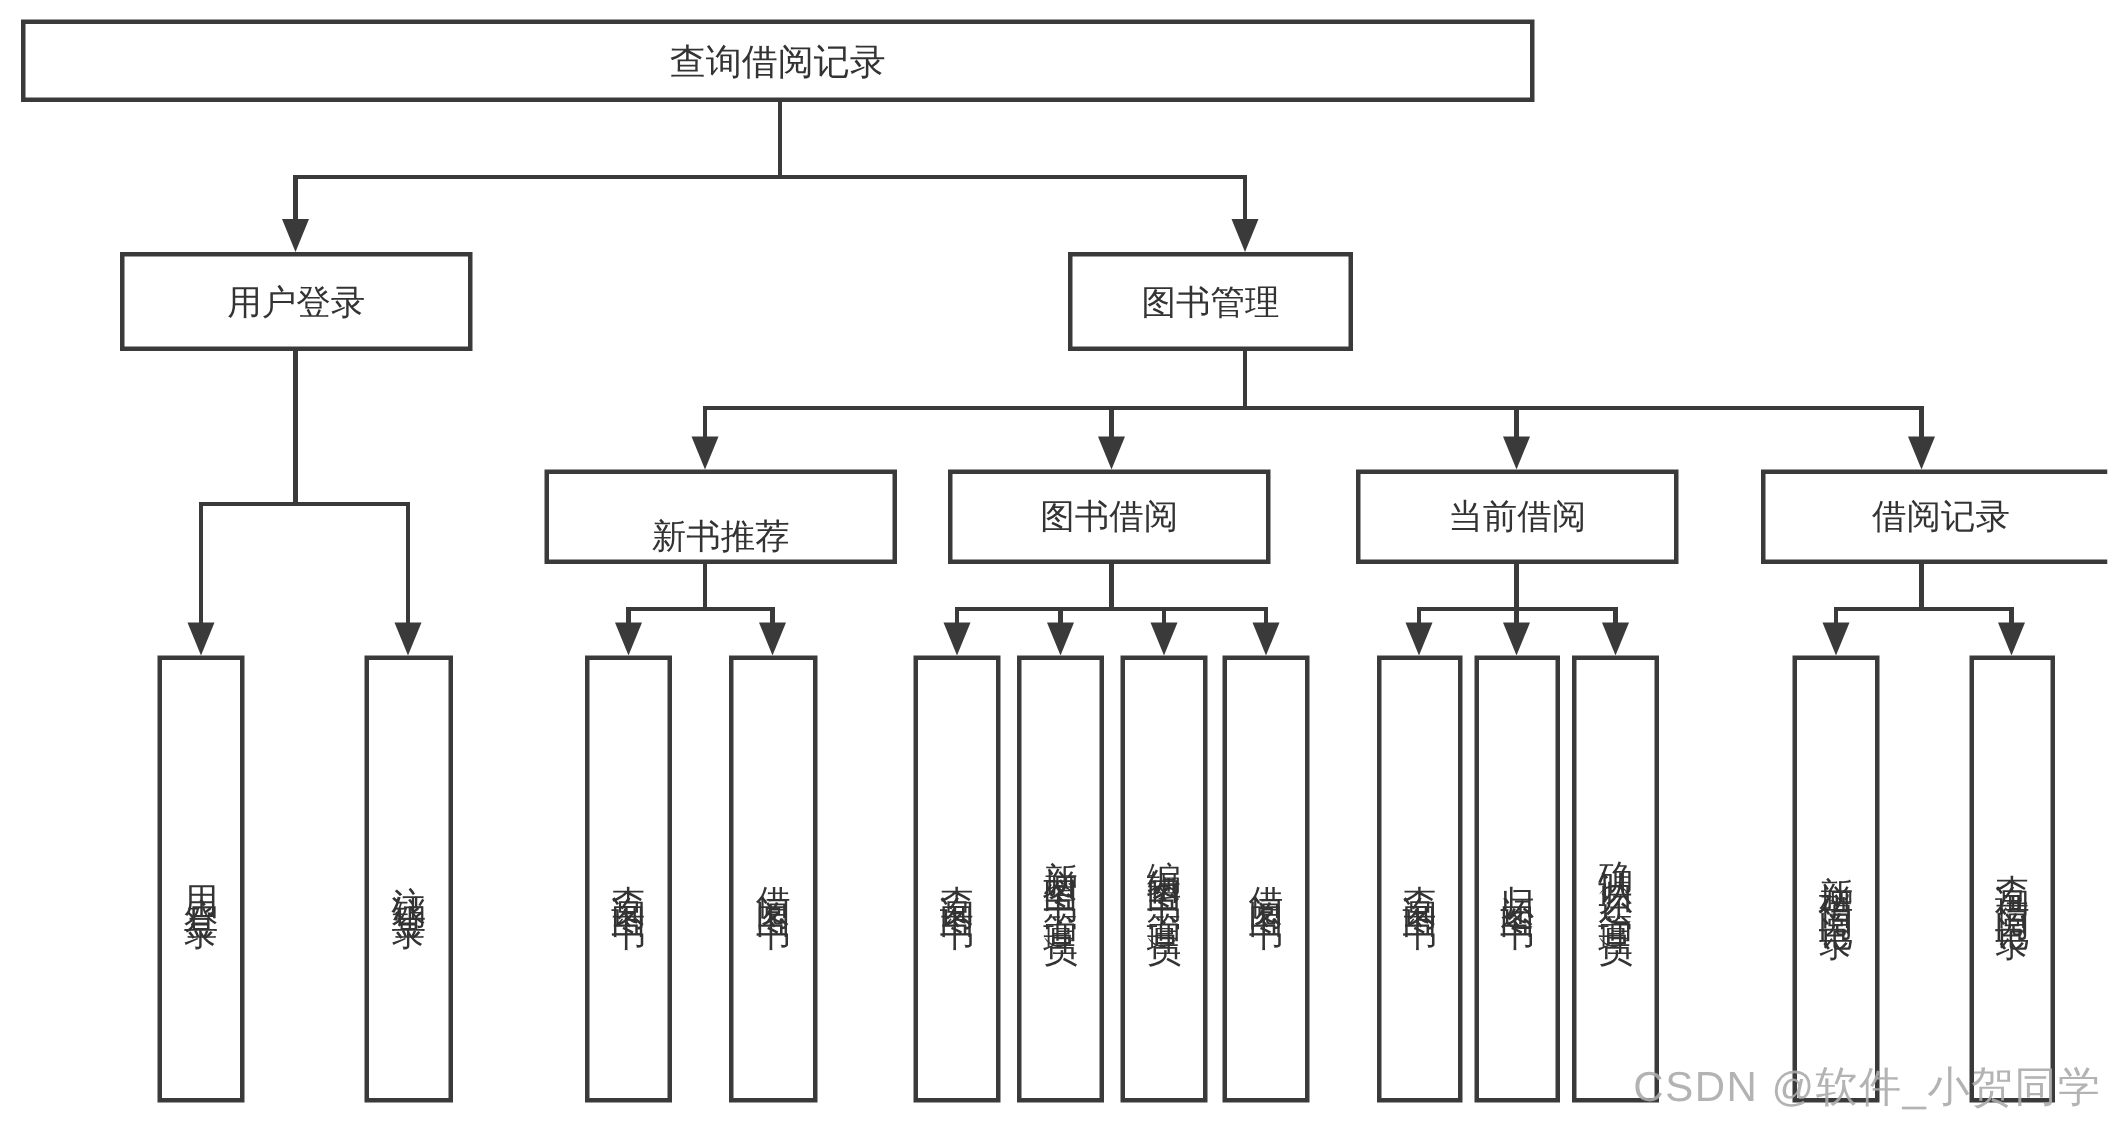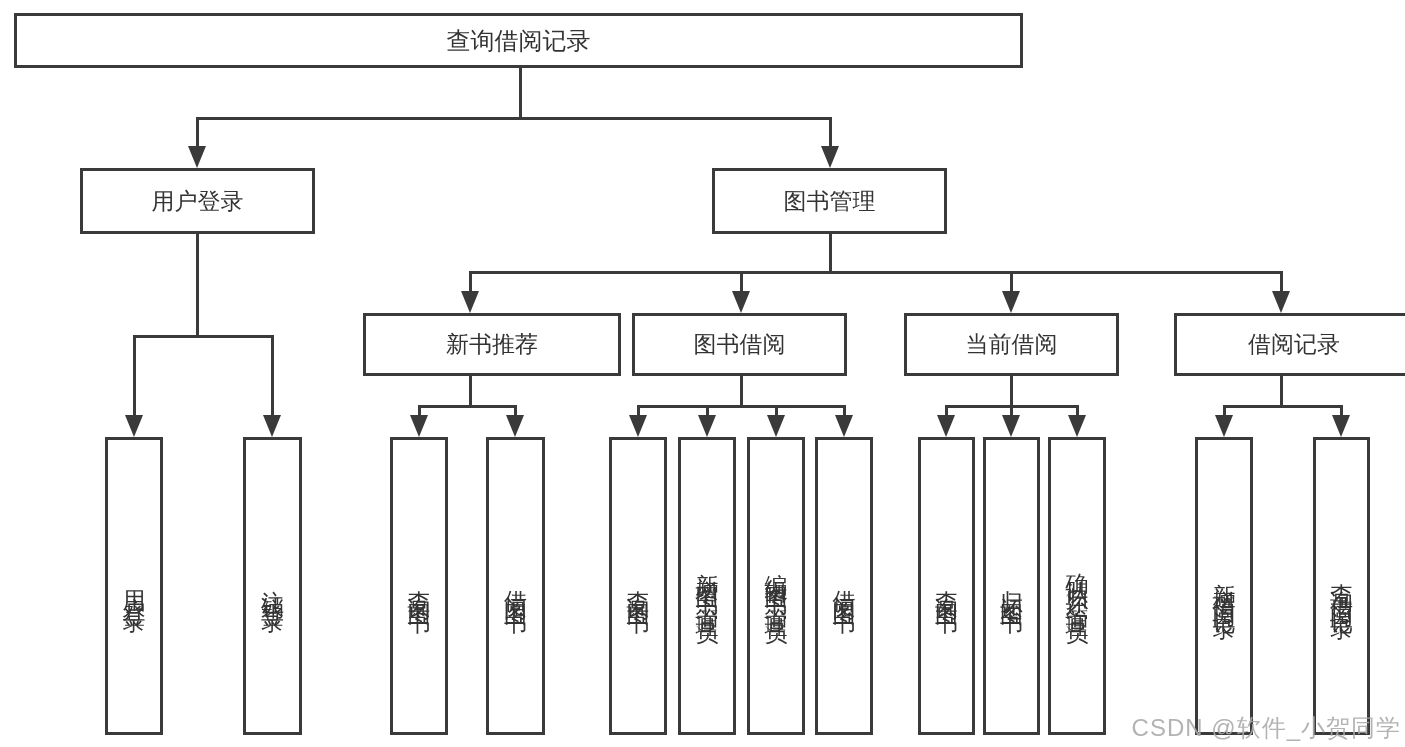--- a/index.html
+++ b/index.html
@@ -113,7 +113,7 @@
   <div class="box l2" style="left:80px; top:168px; width:235px; height:66px;">
     <span>用户登录</span>
   </div>
-  <div class="box l2" style="left:712px; top:168px; width:235px; height:66px;">
+  <div class="box l2" style="left:712px; top:168px; width:190px; height:66px;">
     <span>图书管理</span>
   </div>
 

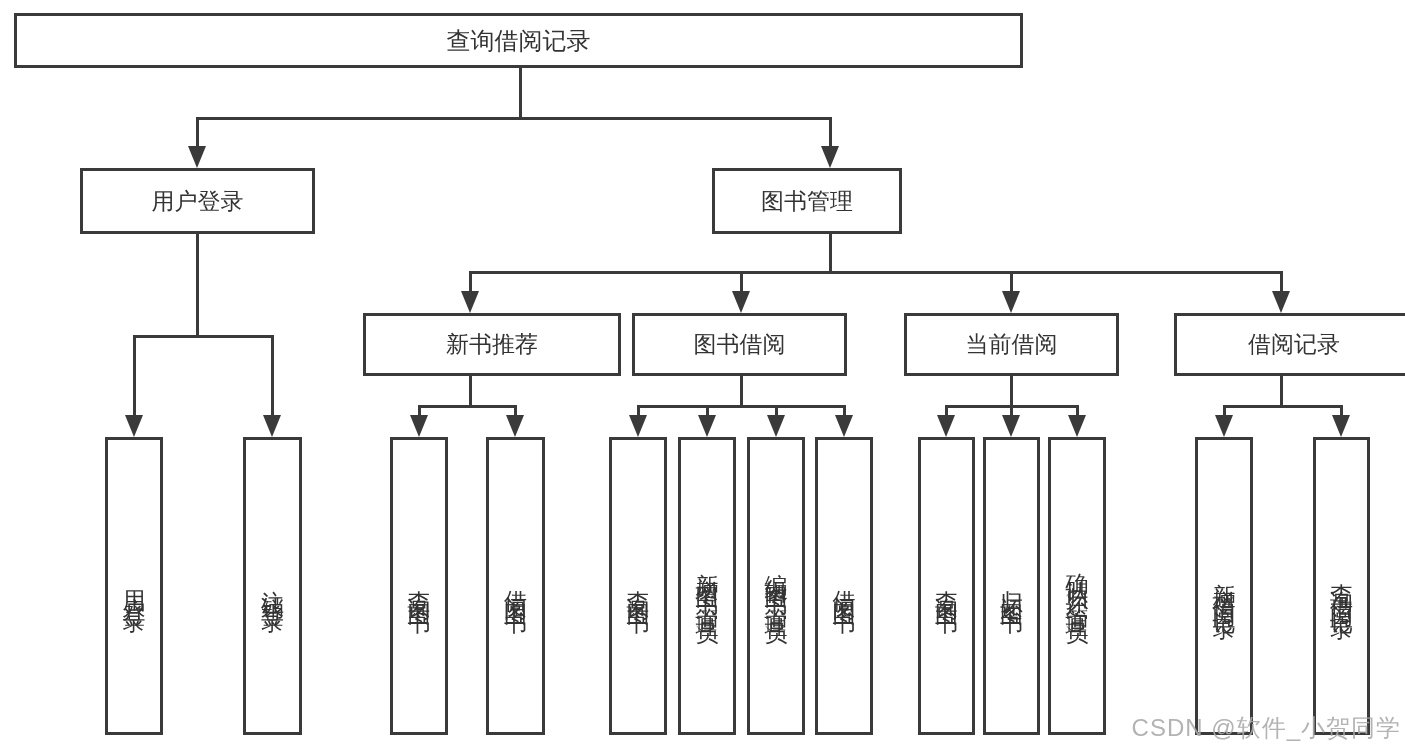--- a/index.html
+++ b/index.html
@@ -117,7 +117,7 @@
     <span>图书管理</span>
   </div>
 
-  <div class="box l3" style="left:363px; top:313px; width:258px; height:63px;">
+  <div class="box l3" style="left:363px; top:313px; width:235px; height:63px;align-items:flex-end;">
     <span>新书推荐</span>
   </div>
   <div class="box l3" style="left:632px; top:313px; width:215px; height:63px;">

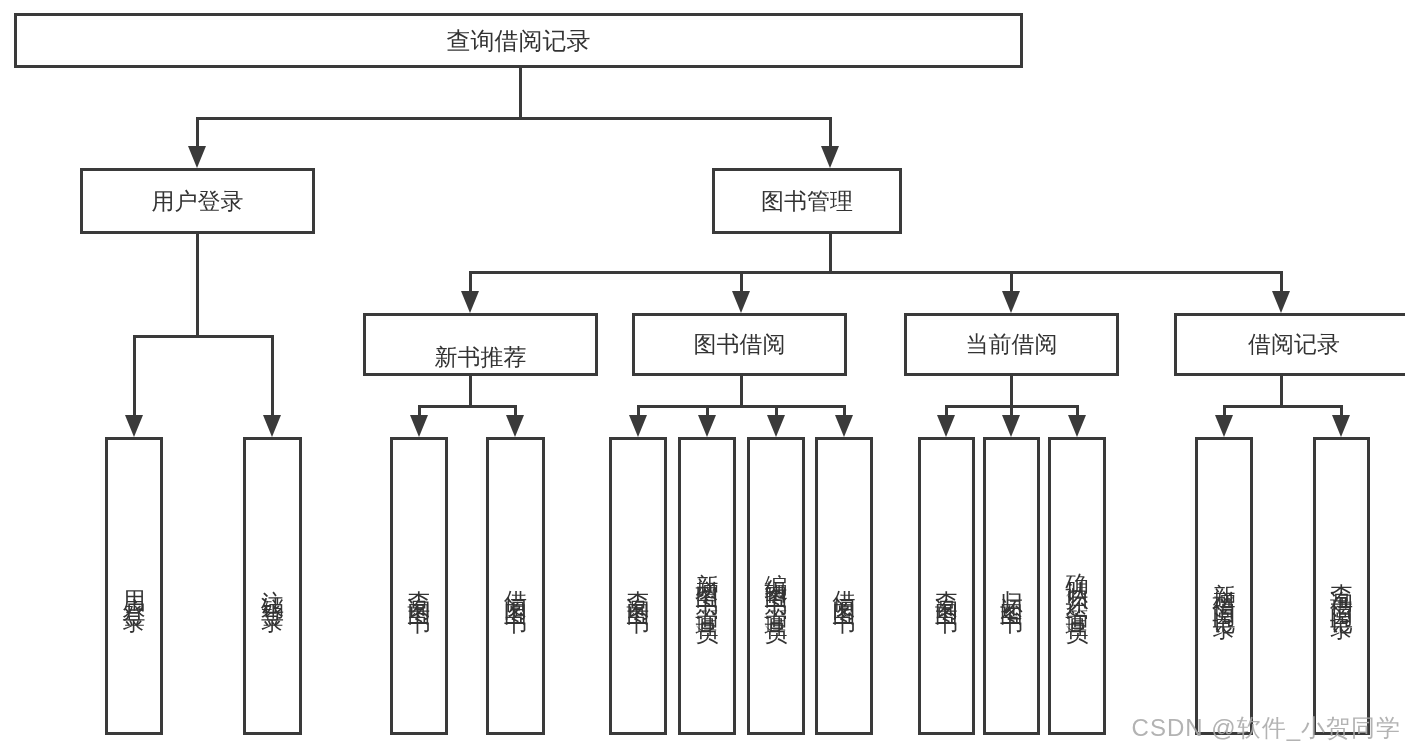--- a/index.html
+++ b/index.html
@@ -58,7 +58,7 @@
     right: 4px;
     bottom: 3px;
     z-index: 3;
-    font-size: 24px;
+    font-size: 28px;
     color: var(--watermark);
     opacity: 0.9;
     letter-spacing: 1px;

